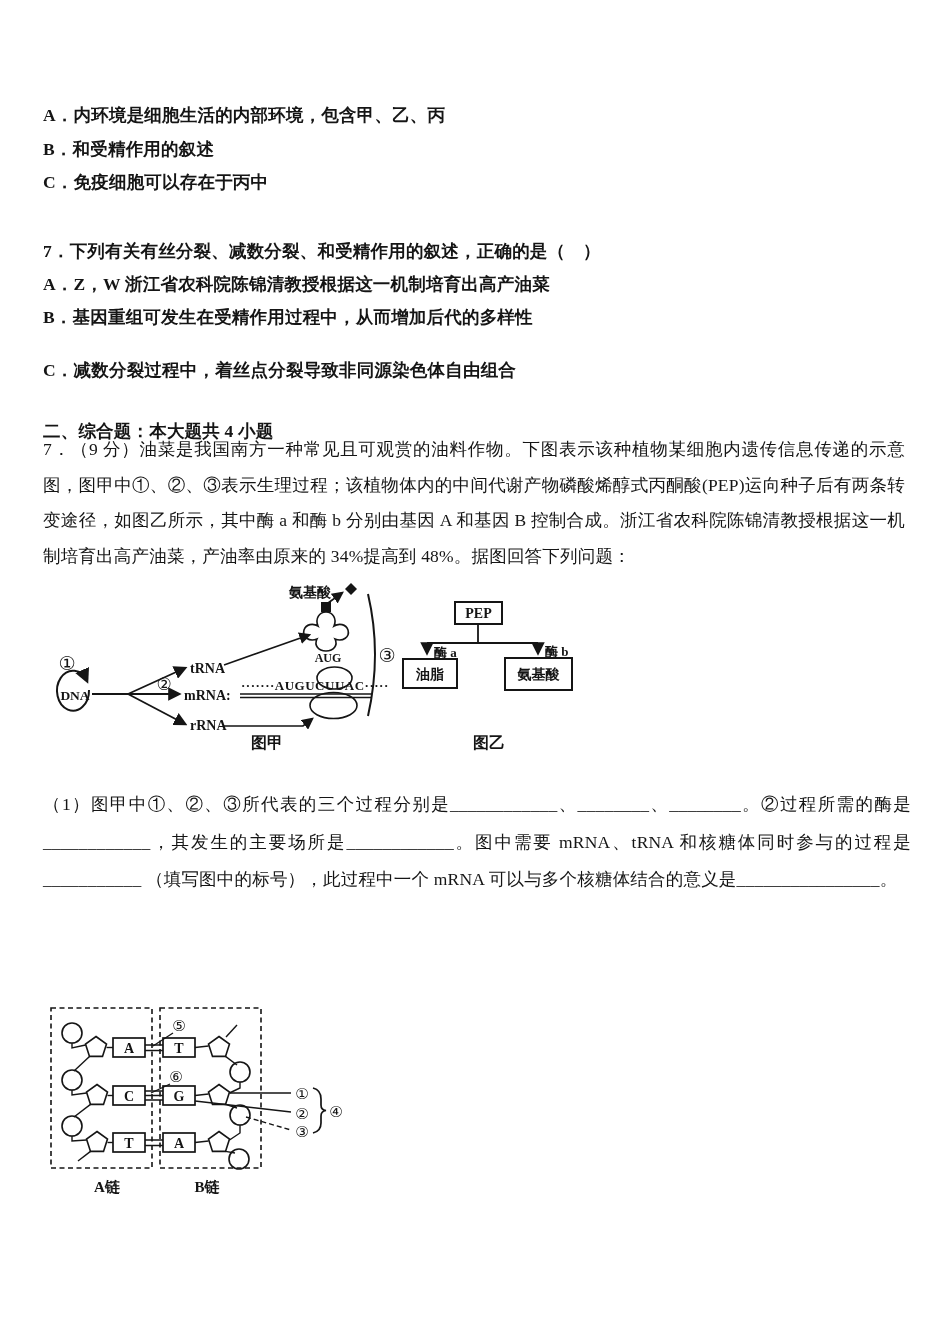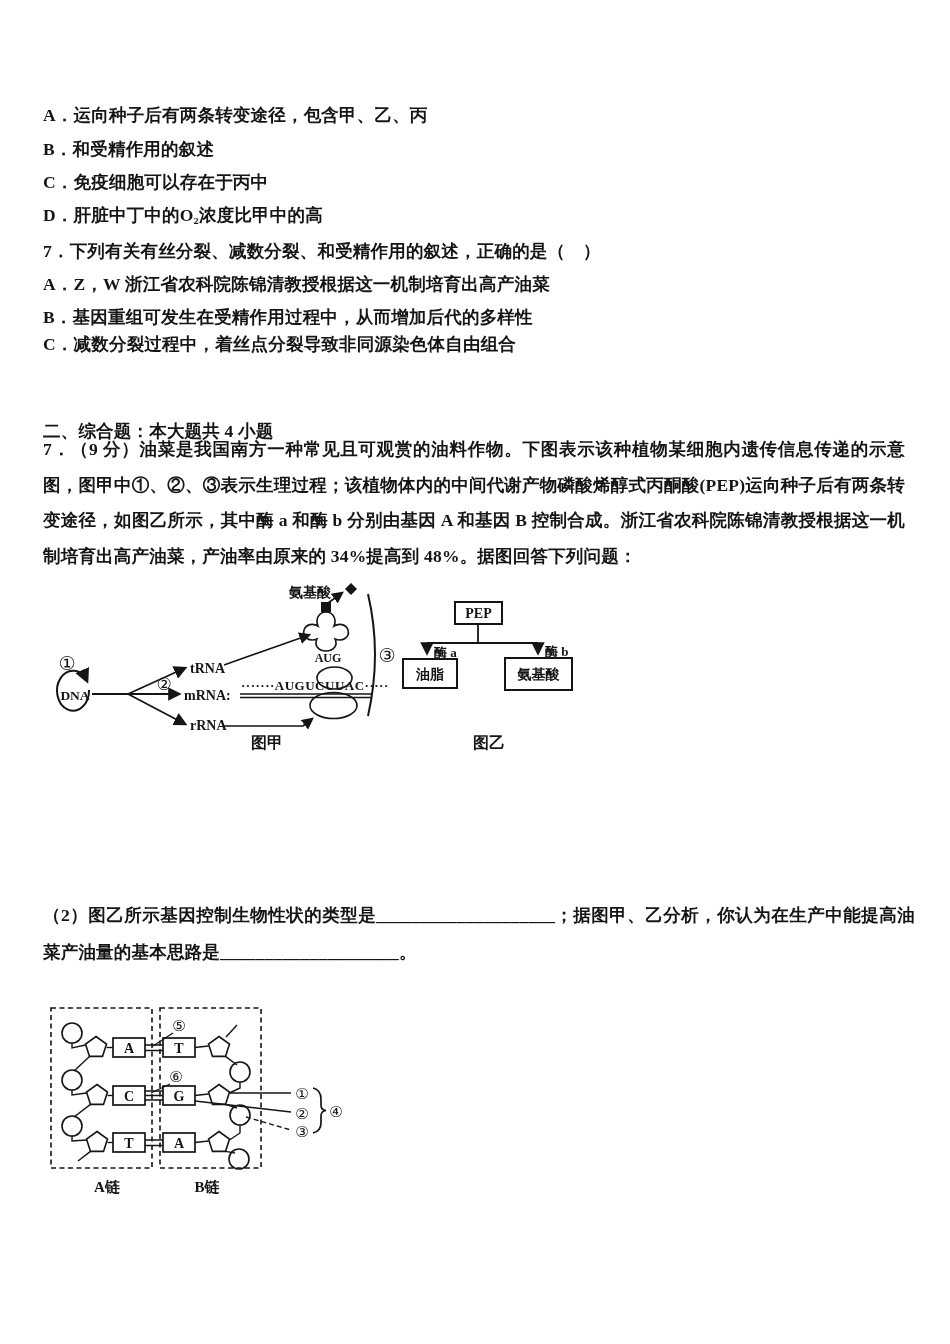--- a/index.html
+++ b/index.html
@@ -34,7 +34,7 @@
 
 <div class="page">
 
-  <div class="line" style="top:103px">A．运向种子后有两条转变途径，包含甲、乙、丙</div>
+  <div class="line" style="top:103px">A．内环境是细胞生活的内部环境，包含甲、乙、丙</div>
   <div class="line" style="top:137px">B．和受精作用的叙述</div>
   <div class="line" style="top:170px">C．免疫细胞可以存在于丙中</div>
   <div class="line" style="top:203px">D．肝脏中丁中的O₂浓度比甲中的高</div>

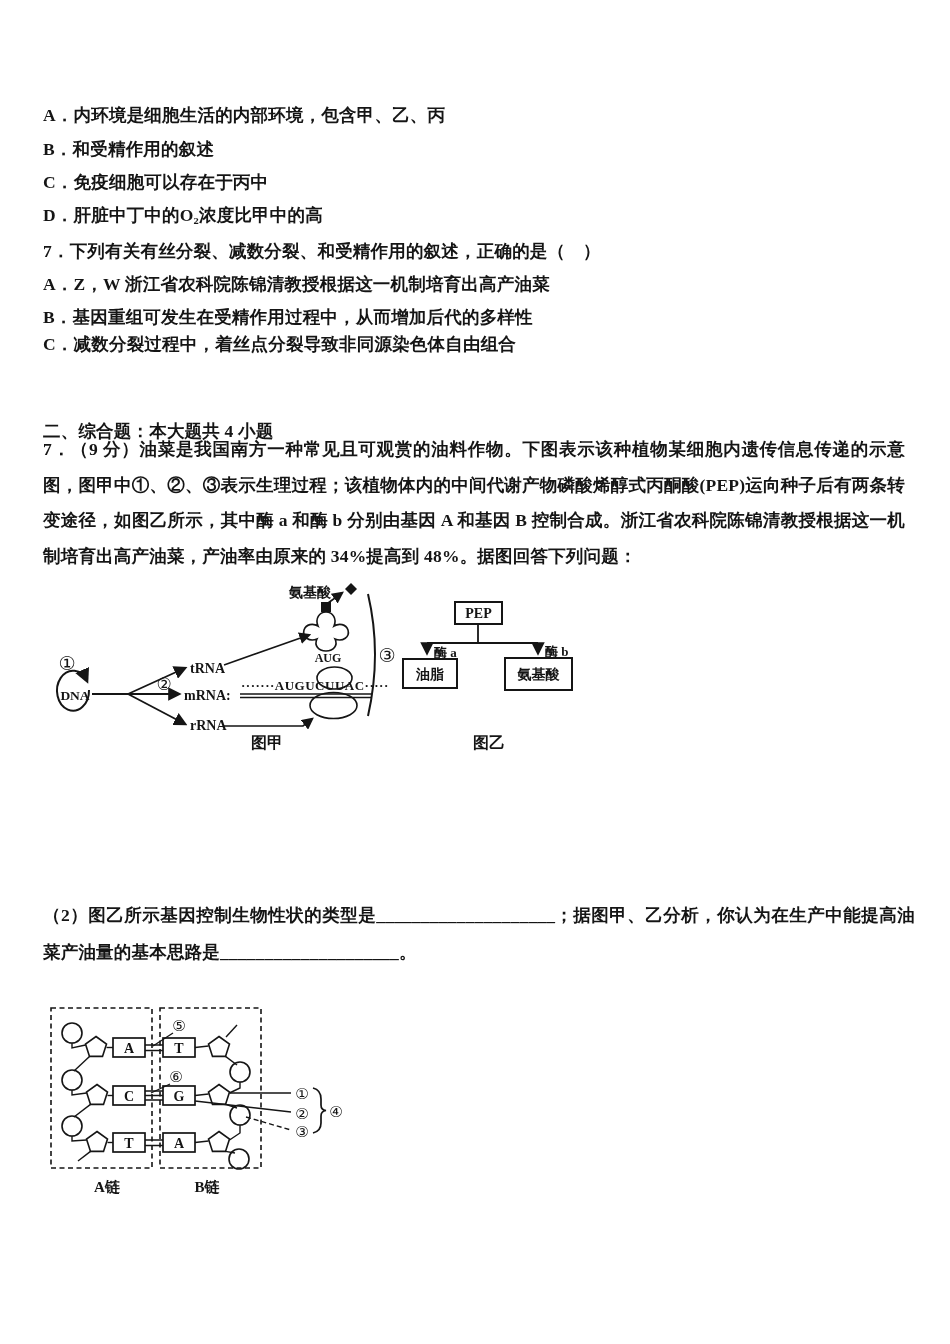--- a/index.html
+++ b/index.html
@@ -37,7 +37,6 @@
   <div class="line" style="top:103px">A．内环境是细胞生活的内部环境，包含甲、乙、丙</div>
   <div class="line" style="top:137px">B．和受精作用的叙述</div>
   <div class="line" style="top:170px">C．免疫细胞可以存在于丙中</div>
-  <div class="line" style="top:203px">D．肝脏中丁中的O₂浓度比甲中的高</div>
 
   <div class="line" style="top:239px">7．下列有关有丝分裂、减数分裂、和受精作用的叙述，正确的是（　）</div>
   <div class="line" style="top:272px">A．Z，W 浙江省农科院陈锦清教授根据这一机制培育出高产油菜</div>

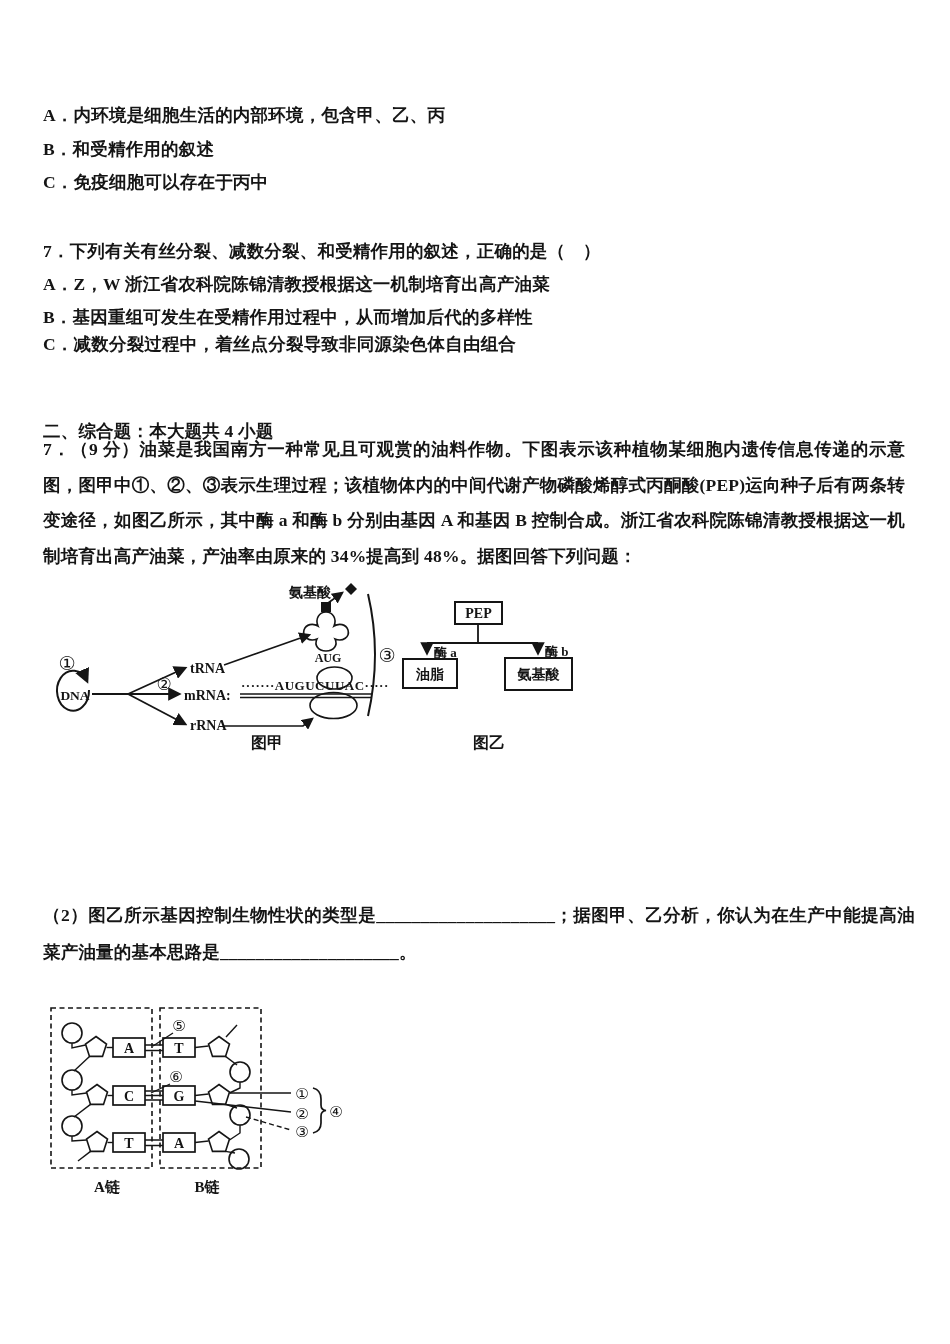--- a/index.html
+++ b/index.html
@@ -41,7 +41,7 @@
   <div class="line" style="top:239px">7．下列有关有丝分裂、减数分裂、和受精作用的叙述，正确的是（　）</div>
   <div class="line" style="top:272px">A．Z，W 浙江省农科院陈锦清教授根据这一机制培育出高产油菜</div>
   <div class="line" style="top:305px">B．基因重组可发生在受精作用过程中，从而增加后代的多样性</div>
-  <div class="line" style="top:332px">C．减数分裂过程中，着丝点分裂导致非同源染色体自由组合</div>
+  <div class="line" style="top:358px">C．减数分裂过程中，着丝点分裂导致非同源染色体自由组合</div>
 
   <div class="line" style="top:419px">二、综合题：本大题共 4 小题</div>
 

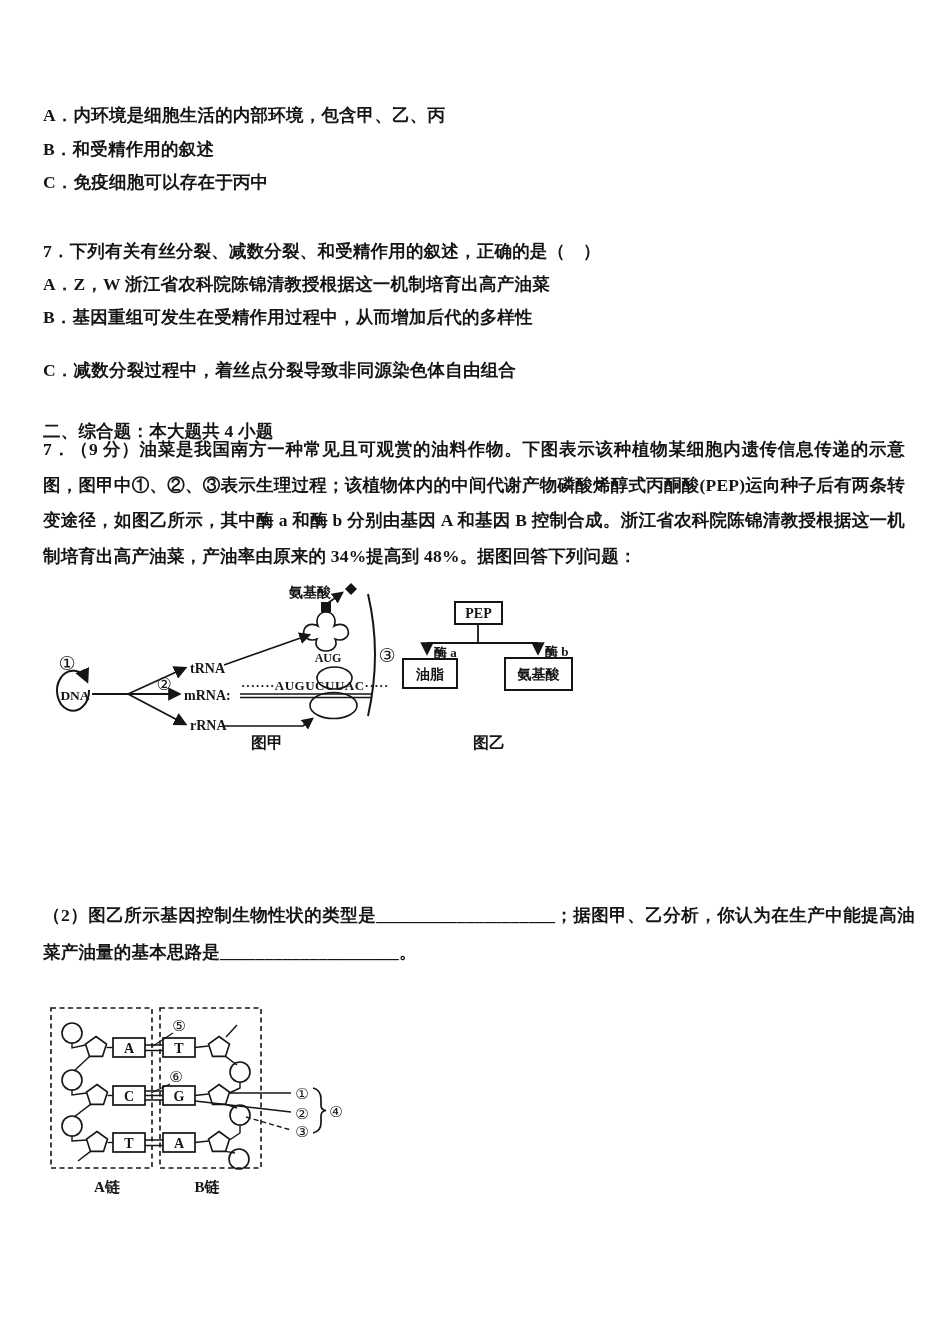--- a/index.html
+++ b/index.html
@@ -17,7 +17,7 @@
   }
   .block {
     position:absolute; left:43px;
-    font-size:17.5px; font-weight:bold;
+    font-size:17.5px; font-weight:normal;
     text-align:justify; text-justify:inter-ideograph;
     letter-spacing:0.2px;
   }

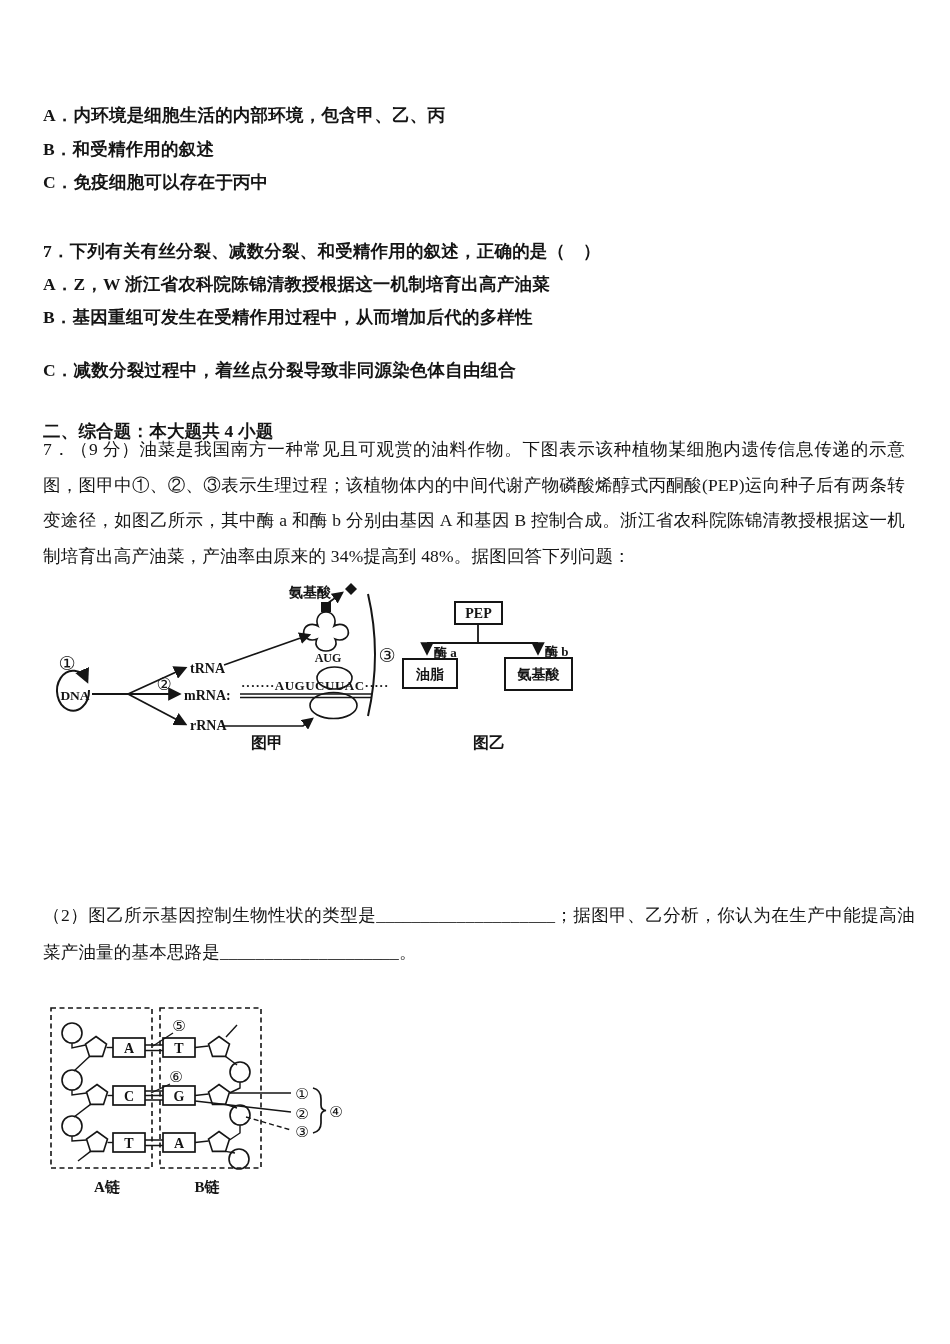--- a/index.html
+++ b/index.html
@@ -109,6 +109,7 @@
     </g>
   </svg>
 
+  <div class="block" style="top:786px; width:868px; line-height:37.5px">（1）图甲中①、②、③所代表的三个过程分别是____________、________、________。②过程所需的酶是____________，其发生的主要场所是____________。图中需要 mRNA、tRNA 和核糖体同时参与的过程是___________ （填写图中的标号），此过程中一个 mRNA 可以与多个核糖体结合的意义是________________。</div>
   <div class="block" style="top:897px; width:872px; line-height:37px">（2）图乙所示基因控制生物性状的类型是____________________；据图甲、乙分析，你认为在生产中能提高油菜产油量的基本思路是____________________。</div>
 
 

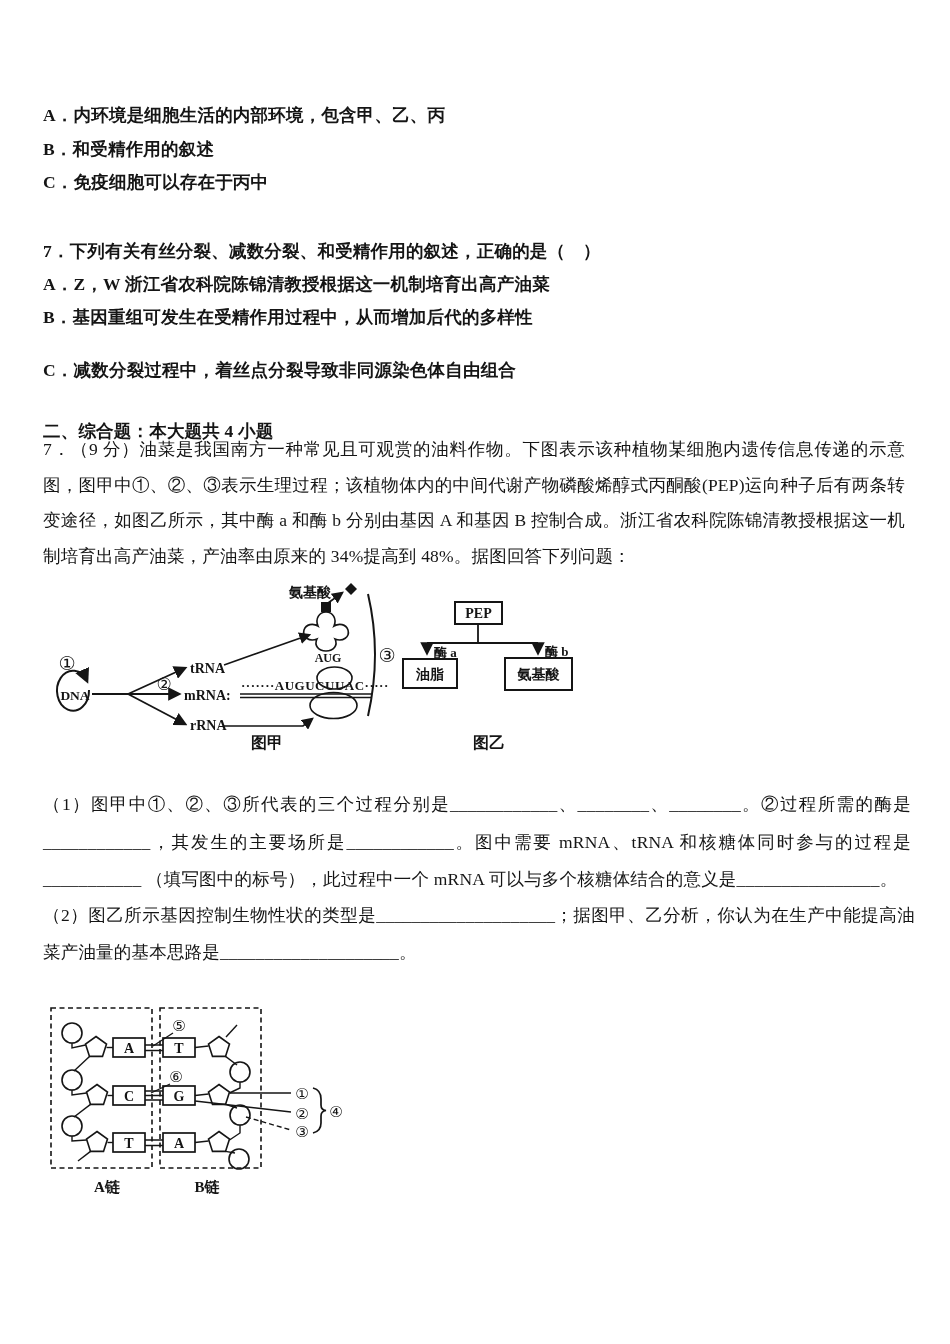--- a/index.html
+++ b/index.html
@@ -110,7 +110,6 @@
   </svg>
 
   <div class="block" style="top:786px; width:868px; line-height:37.5px">（1）图甲中①、②、③所代表的三个过程分别是____________、________、________。②过程所需的酶是____________，其发生的主要场所是____________。图中需要 mRNA、tRNA 和核糖体同时参与的过程是___________ （填写图中的标号），此过程中一个 mRNA 可以与多个核糖体结合的意义是________________。</div>
-  <div class="block" style="top:897px; width:872px; line-height:37px">（2）图乙所示基因控制生物性状的类型是____________________；据图甲、乙分析，你认为在生产中能提高油菜产油量的基本思路是____________________。</div>
 
 
   <svg class="fig" style="left:45px; top:1005px" width="310" height="195" viewBox="0 0 310 195">

